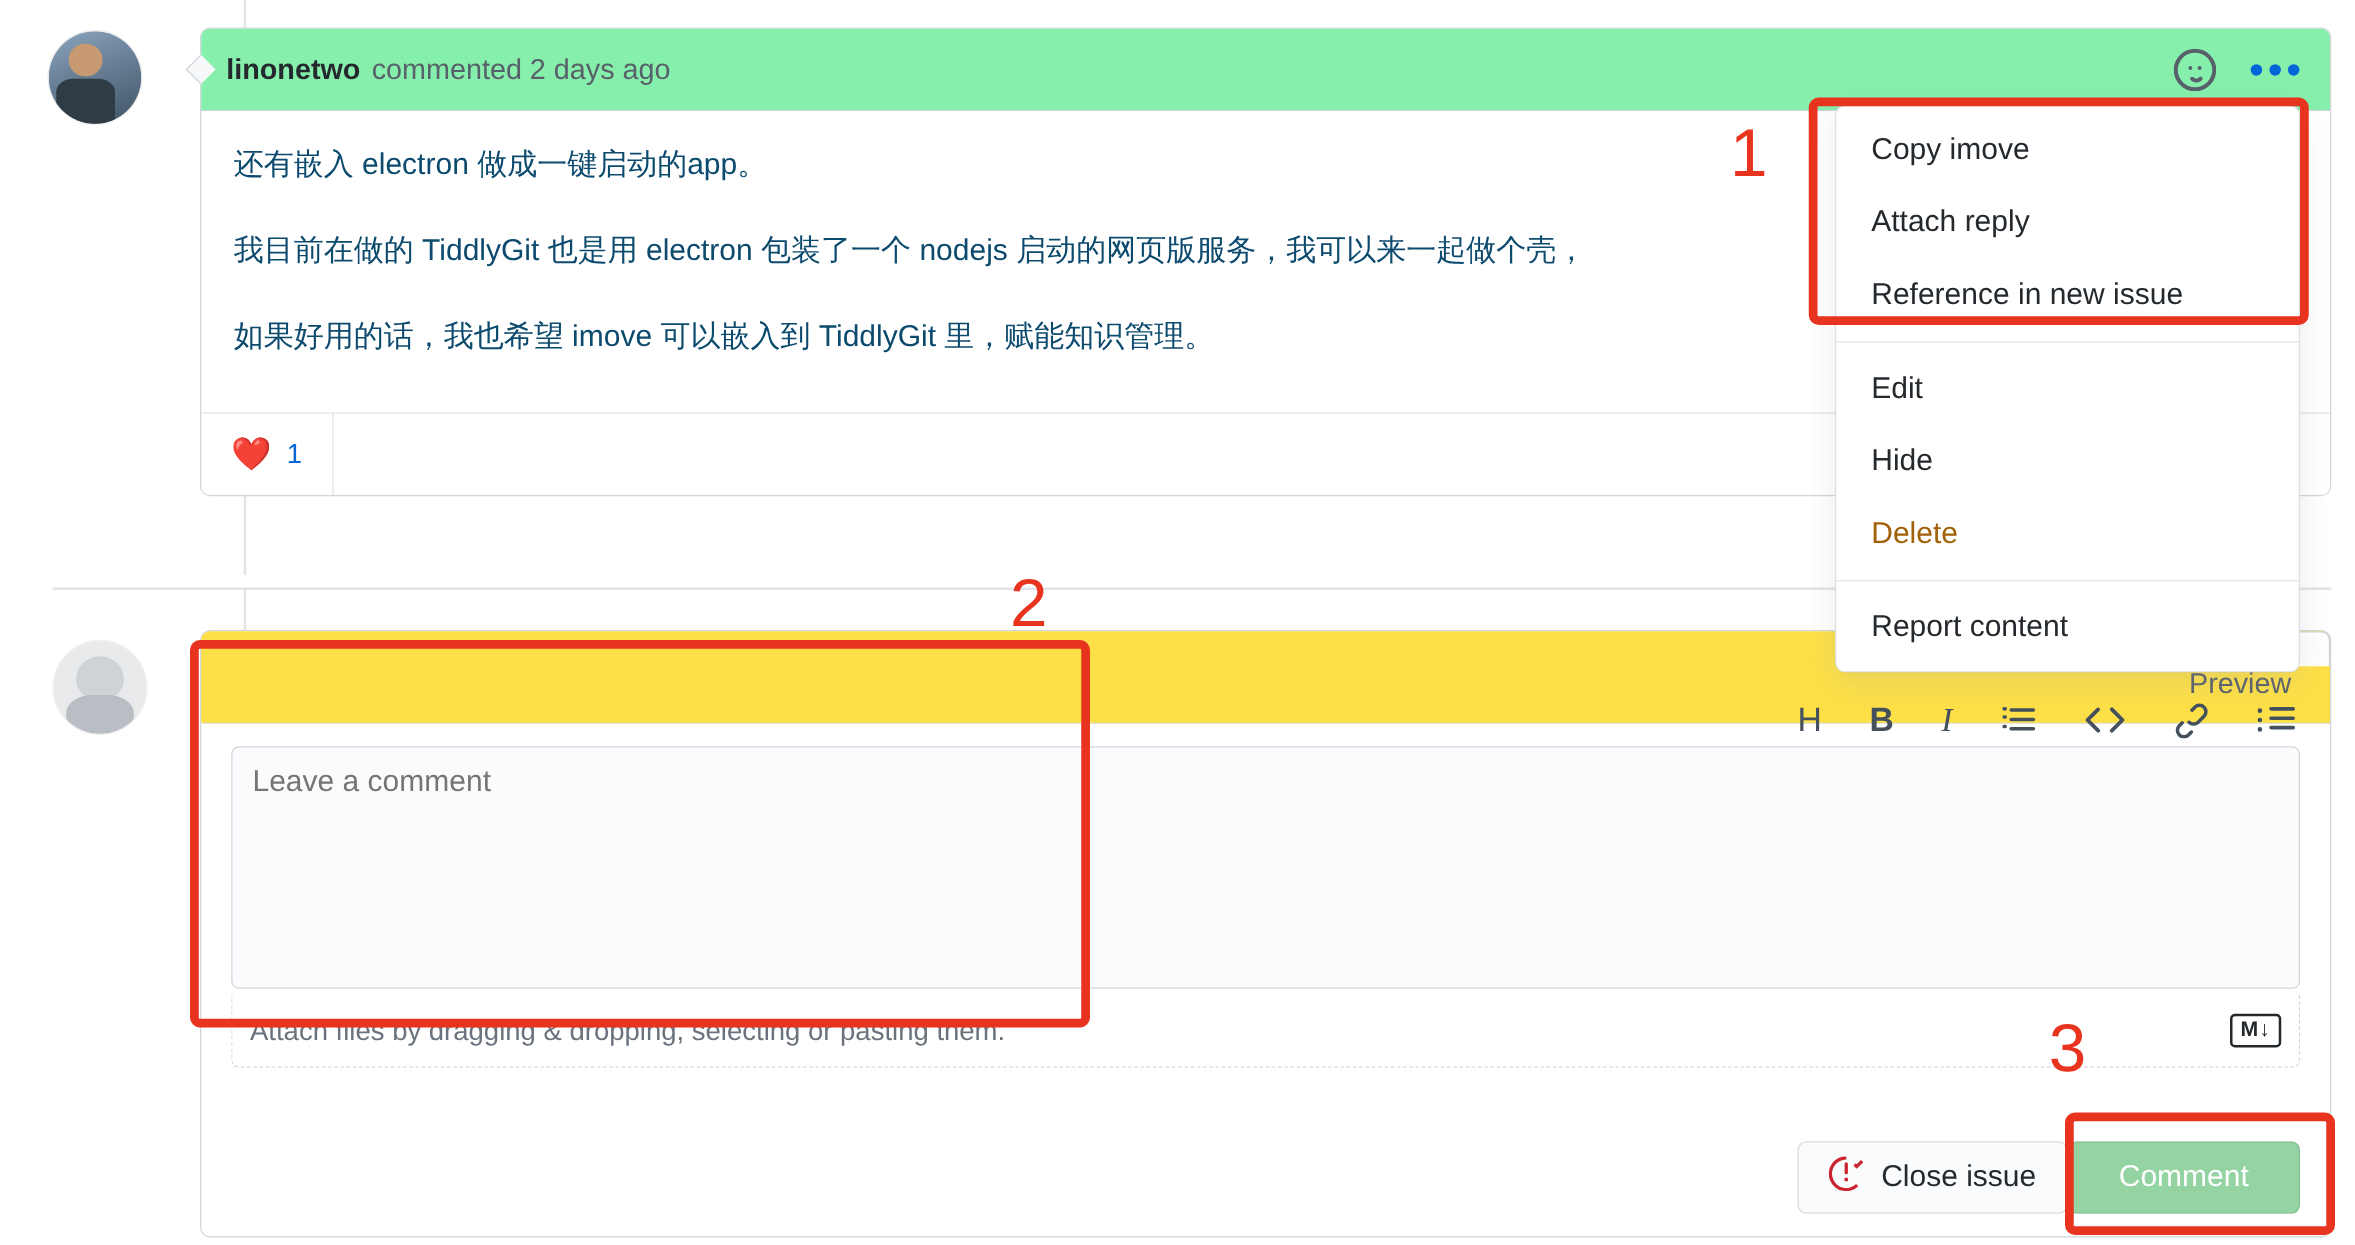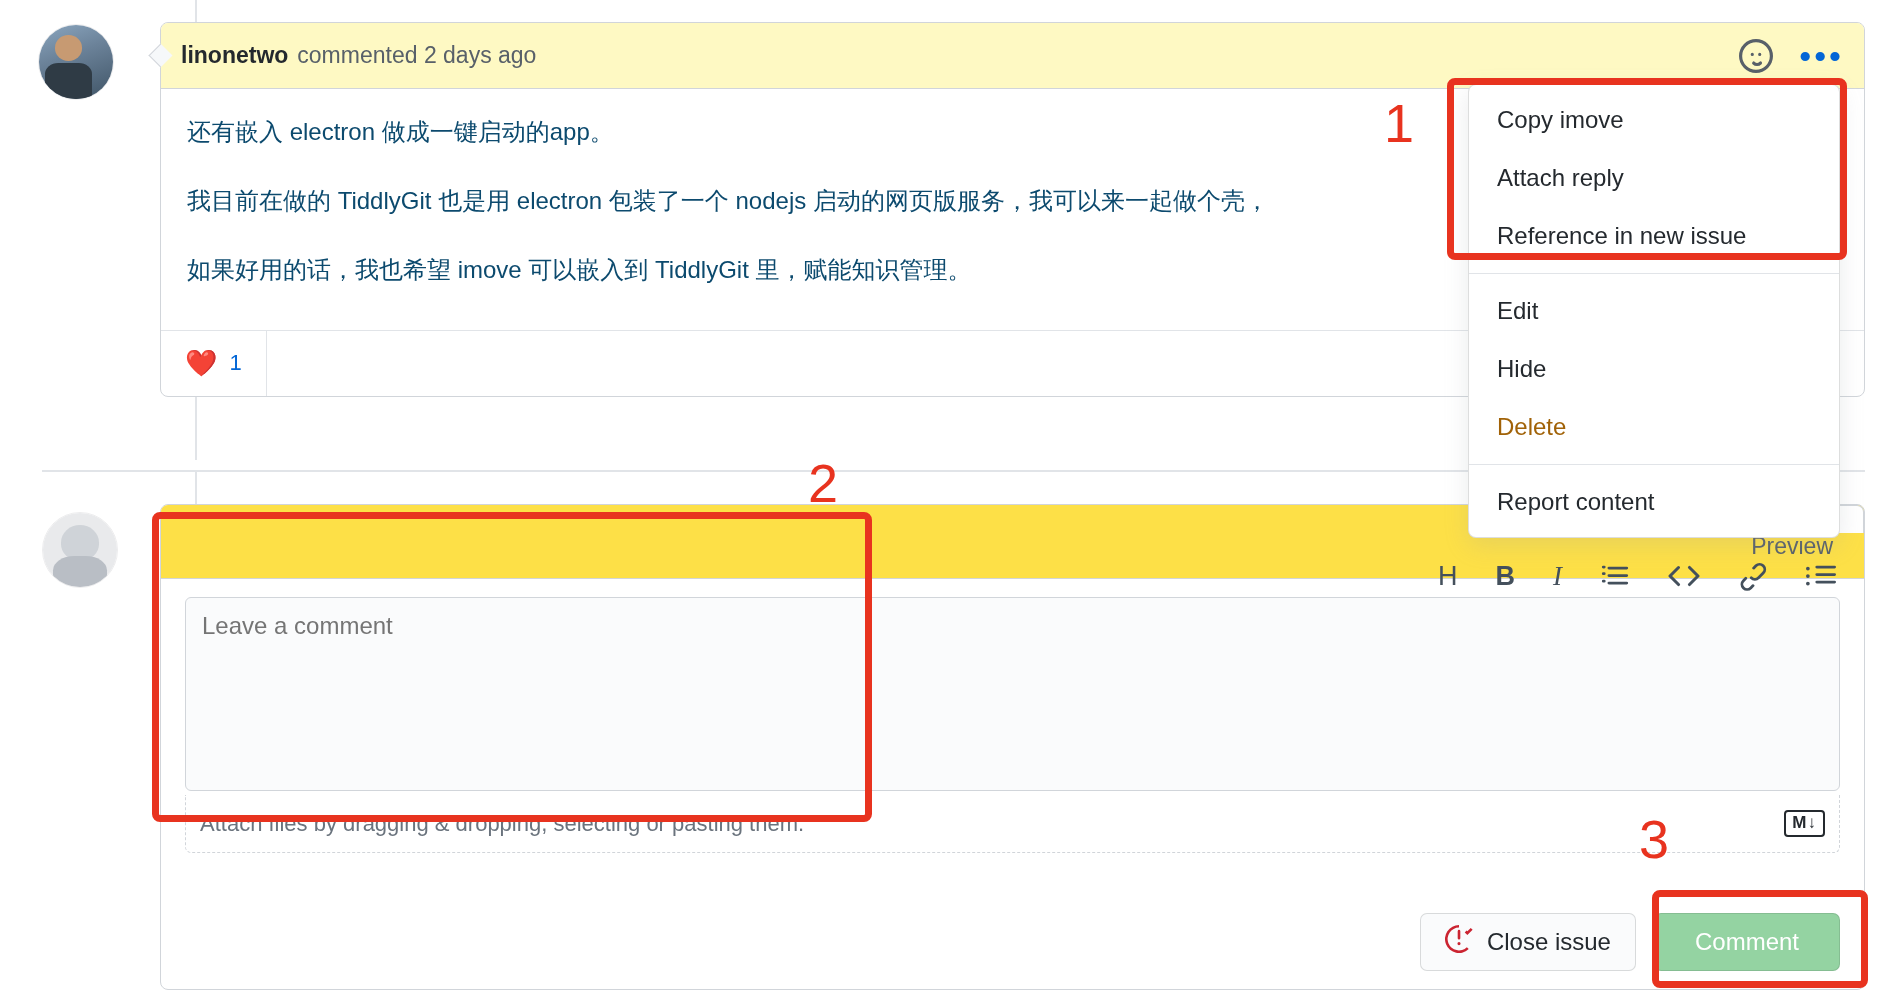--- a/index.html
+++ b/index.html
@@ -44,7 +44,7 @@
   }
   #comment-header {
     position: relative;
-    height: 66px; background: #fef9c3;
+    height: 66px; background: #86efac;
     border-bottom: 1px solid #d1d5da;
     border-radius: 7px 7px 0 0;
     display: flex; align-items: center;

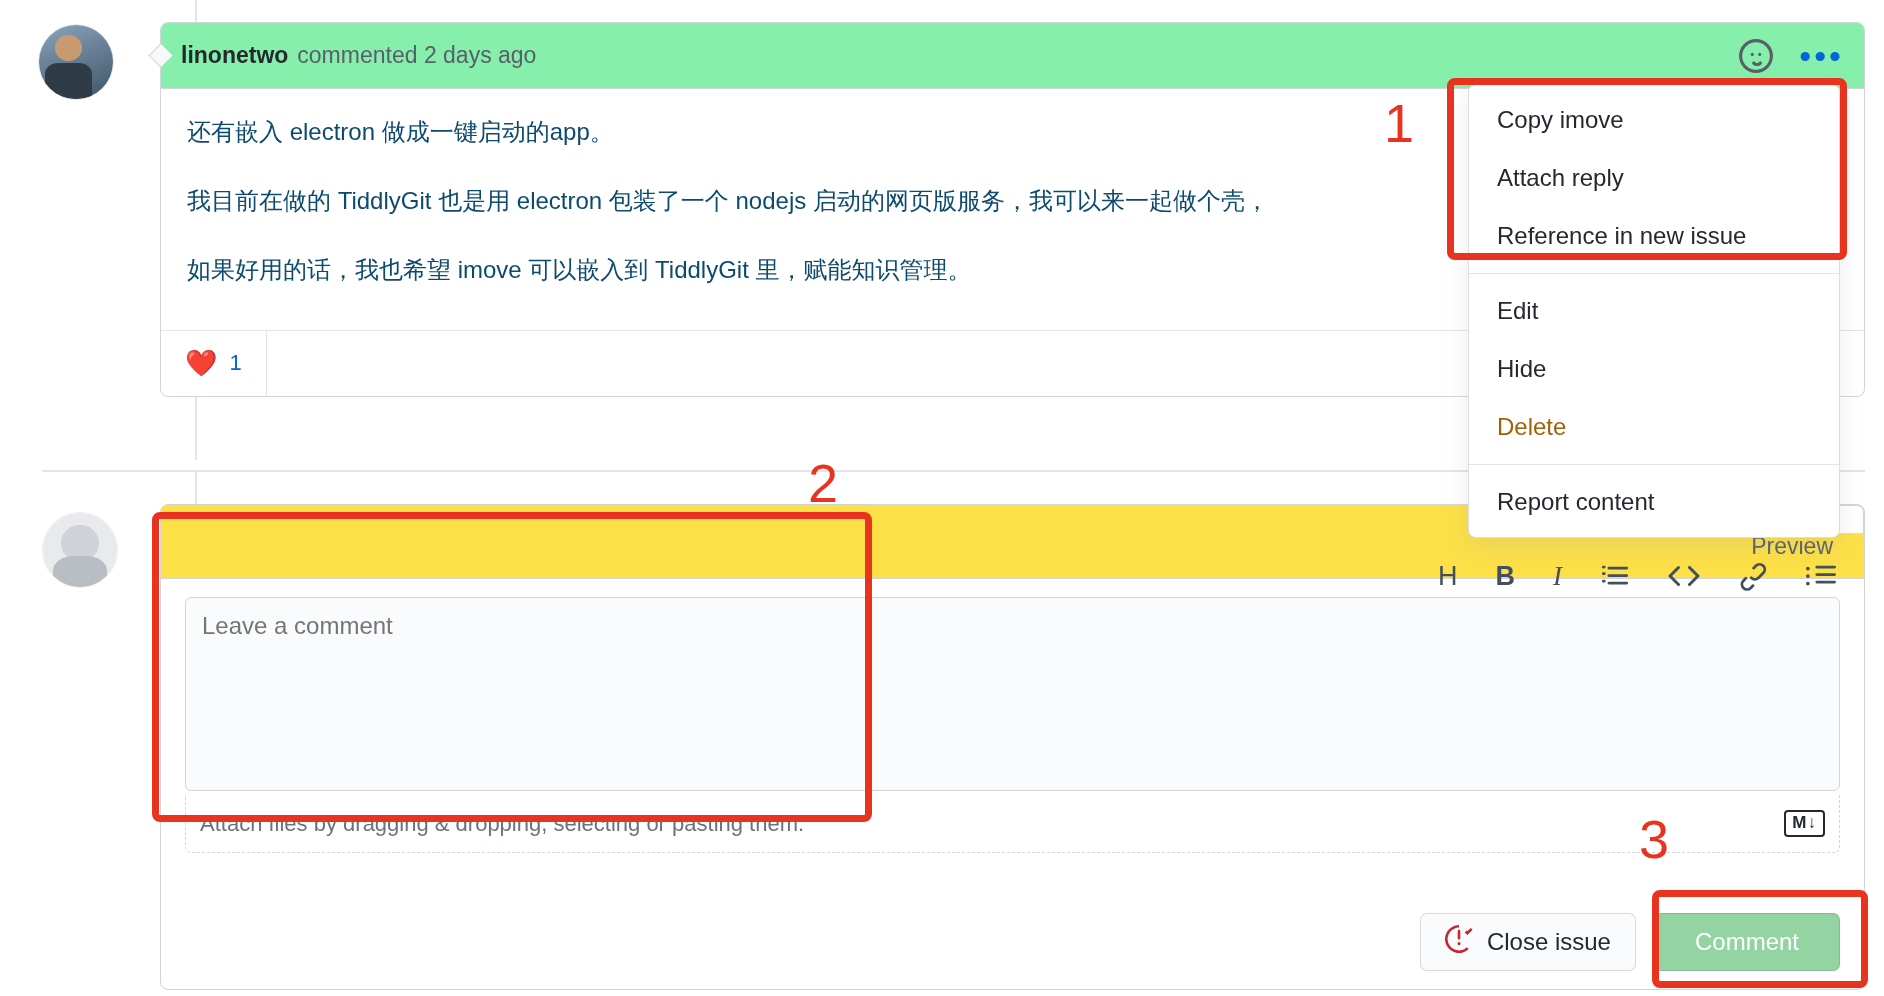--- a/index.html
+++ b/index.html
@@ -125,7 +125,7 @@
   }
   #form-actions {
     position: absolute; right: 24px; bottom: 18px;
-    display: flex; align-items: center; gap: 18px;
+    display: flex; align-items: center; 
   }
   .btn {
     font-size: 24px; border-radius: 7px; display: flex; align-items: center;

